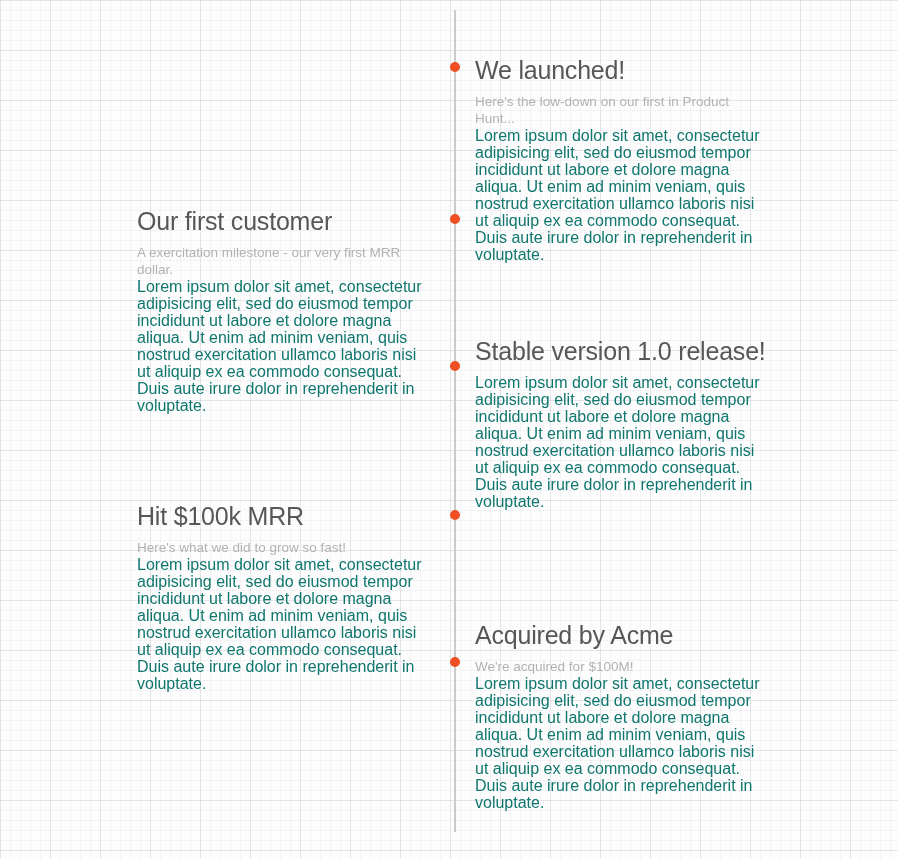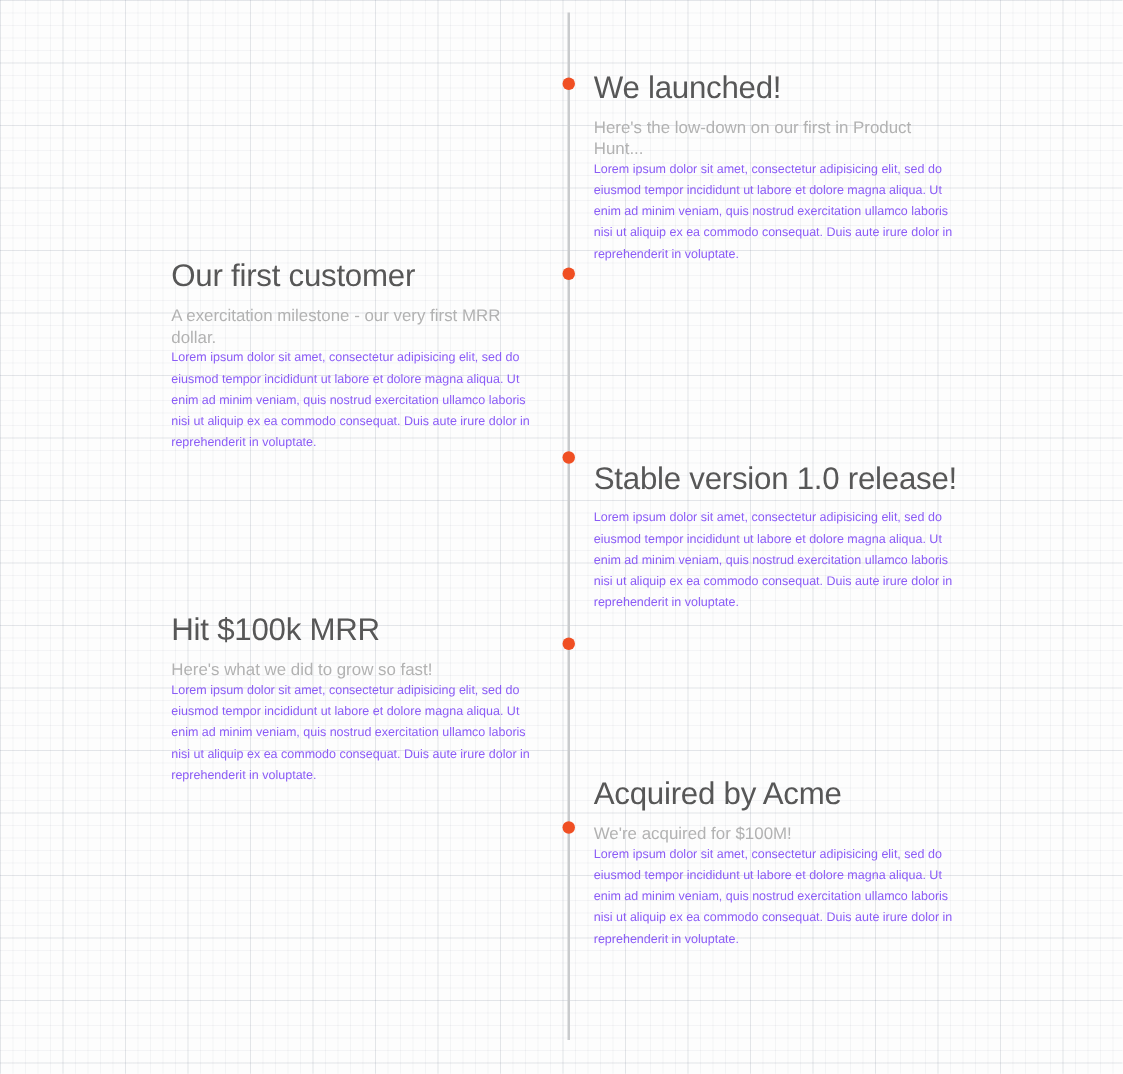--- a/index.html
+++ b/index.html
@@ -83,9 +83,9 @@
 
   .entry-text {
     margin: 0;
-    font-size: 10px;
+    font-size: 16px;
     line-height: 17px;
-    color: #8b5cf6;
+    color: #0f766e;
   }
 </style>
 </head>

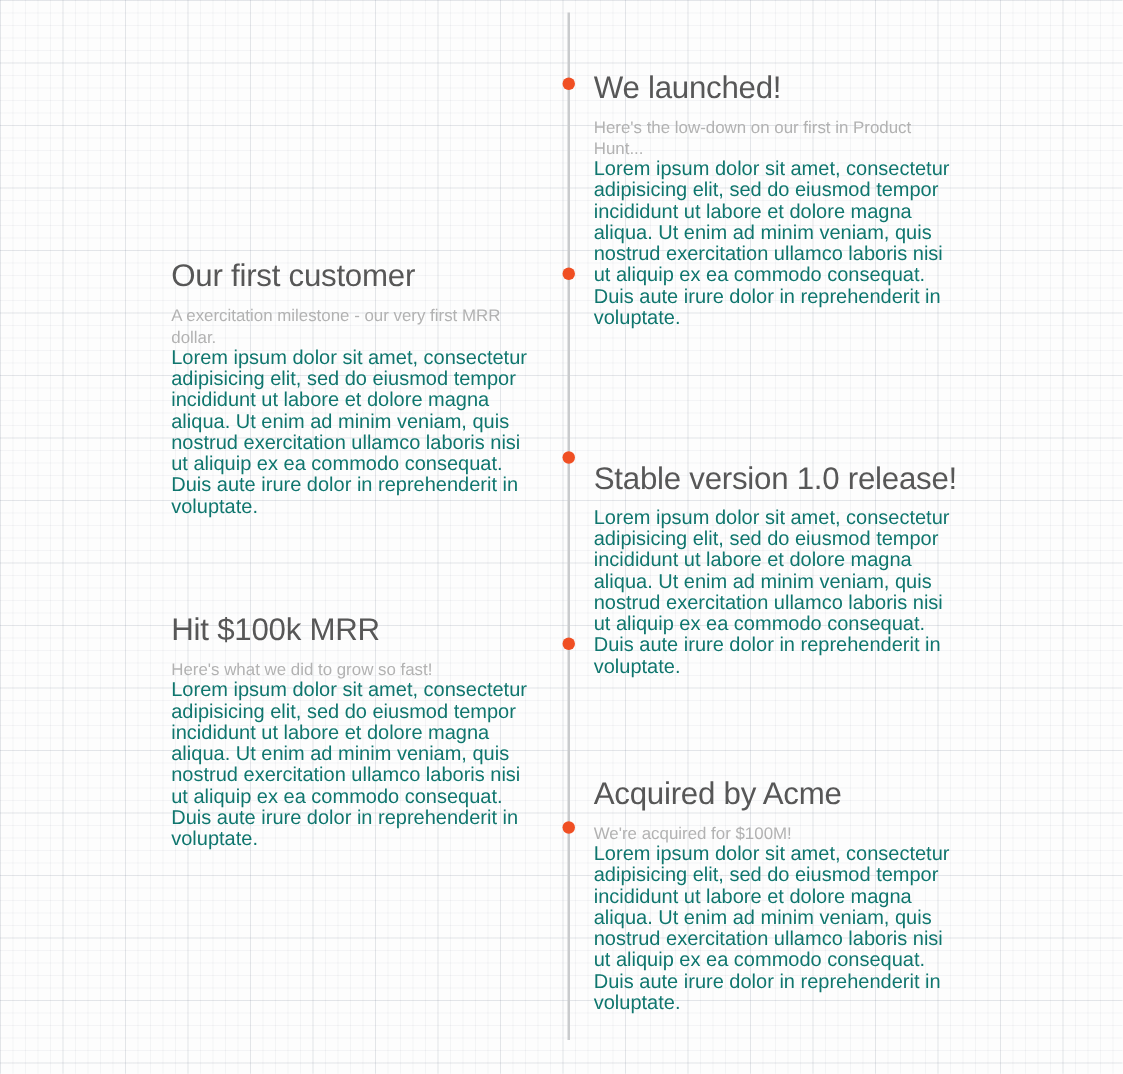--- a/index.html
+++ b/index.html
@@ -115,7 +115,7 @@
 
   <div class="entry side-right" style="top:0">
     <span class="entry-dot" style="top:361px"></span>
-    <div class="entry-body" style="top:369px">
+    <div class="entry-body" style="top:337px">
       <h2 class="entry-title">Stable version 1.0 release!</h2>
       <p class="entry-text">Lorem ipsum dolor sit amet, consectetur adipisicing elit, sed do eiusmod tempor incididunt ut labore et dolore magna aliqua. Ut enim ad minim veniam, quis nostrud exercitation ullamco laboris nisi ut aliquip ex ea commodo consequat. Duis aute irure dolor in reprehenderit in voluptate.</p>
     </div>

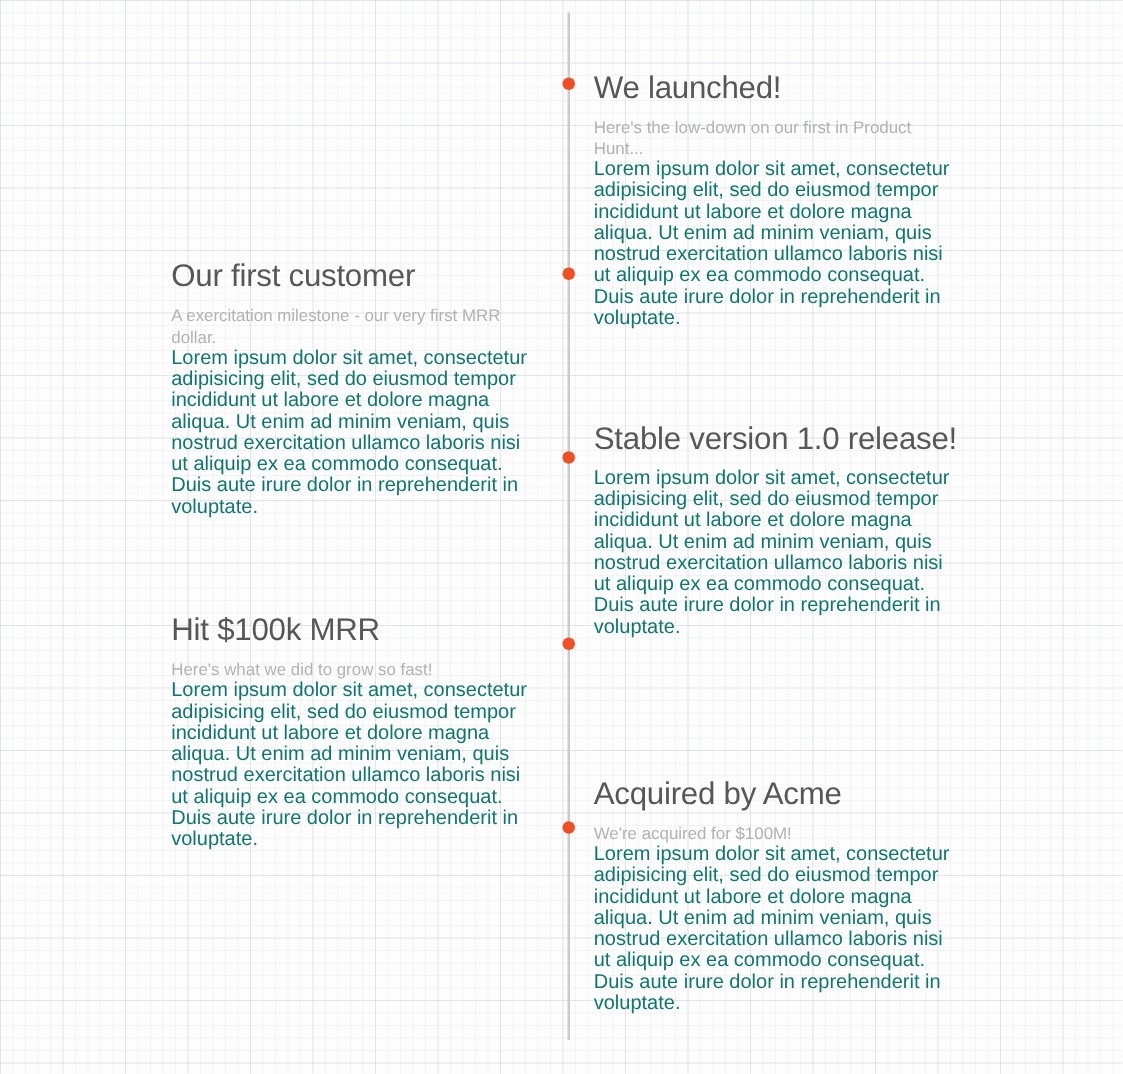--- a/index.html
+++ b/index.html
@@ -123,7 +123,7 @@
 
   <div class="entry side-left" style="top:0">
     <span class="entry-dot" style="top:510px"></span>
-    <div class="entry-body" style="top:490px">
+    <div class="entry-body" style="top:502px">
       <h2 class="entry-title">Hit $100k MRR</h2>
       <p class="entry-lede">Here's what we did to grow so fast!</p>
       <p class="entry-text">Lorem ipsum dolor sit amet, consectetur adipisicing elit, sed do eiusmod tempor incididunt ut labore et dolore magna aliqua. Ut enim ad minim veniam, quis nostrud exercitation ullamco laboris nisi ut aliquip ex ea commodo consequat. Duis aute irure dolor in reprehenderit in voluptate.</p>

